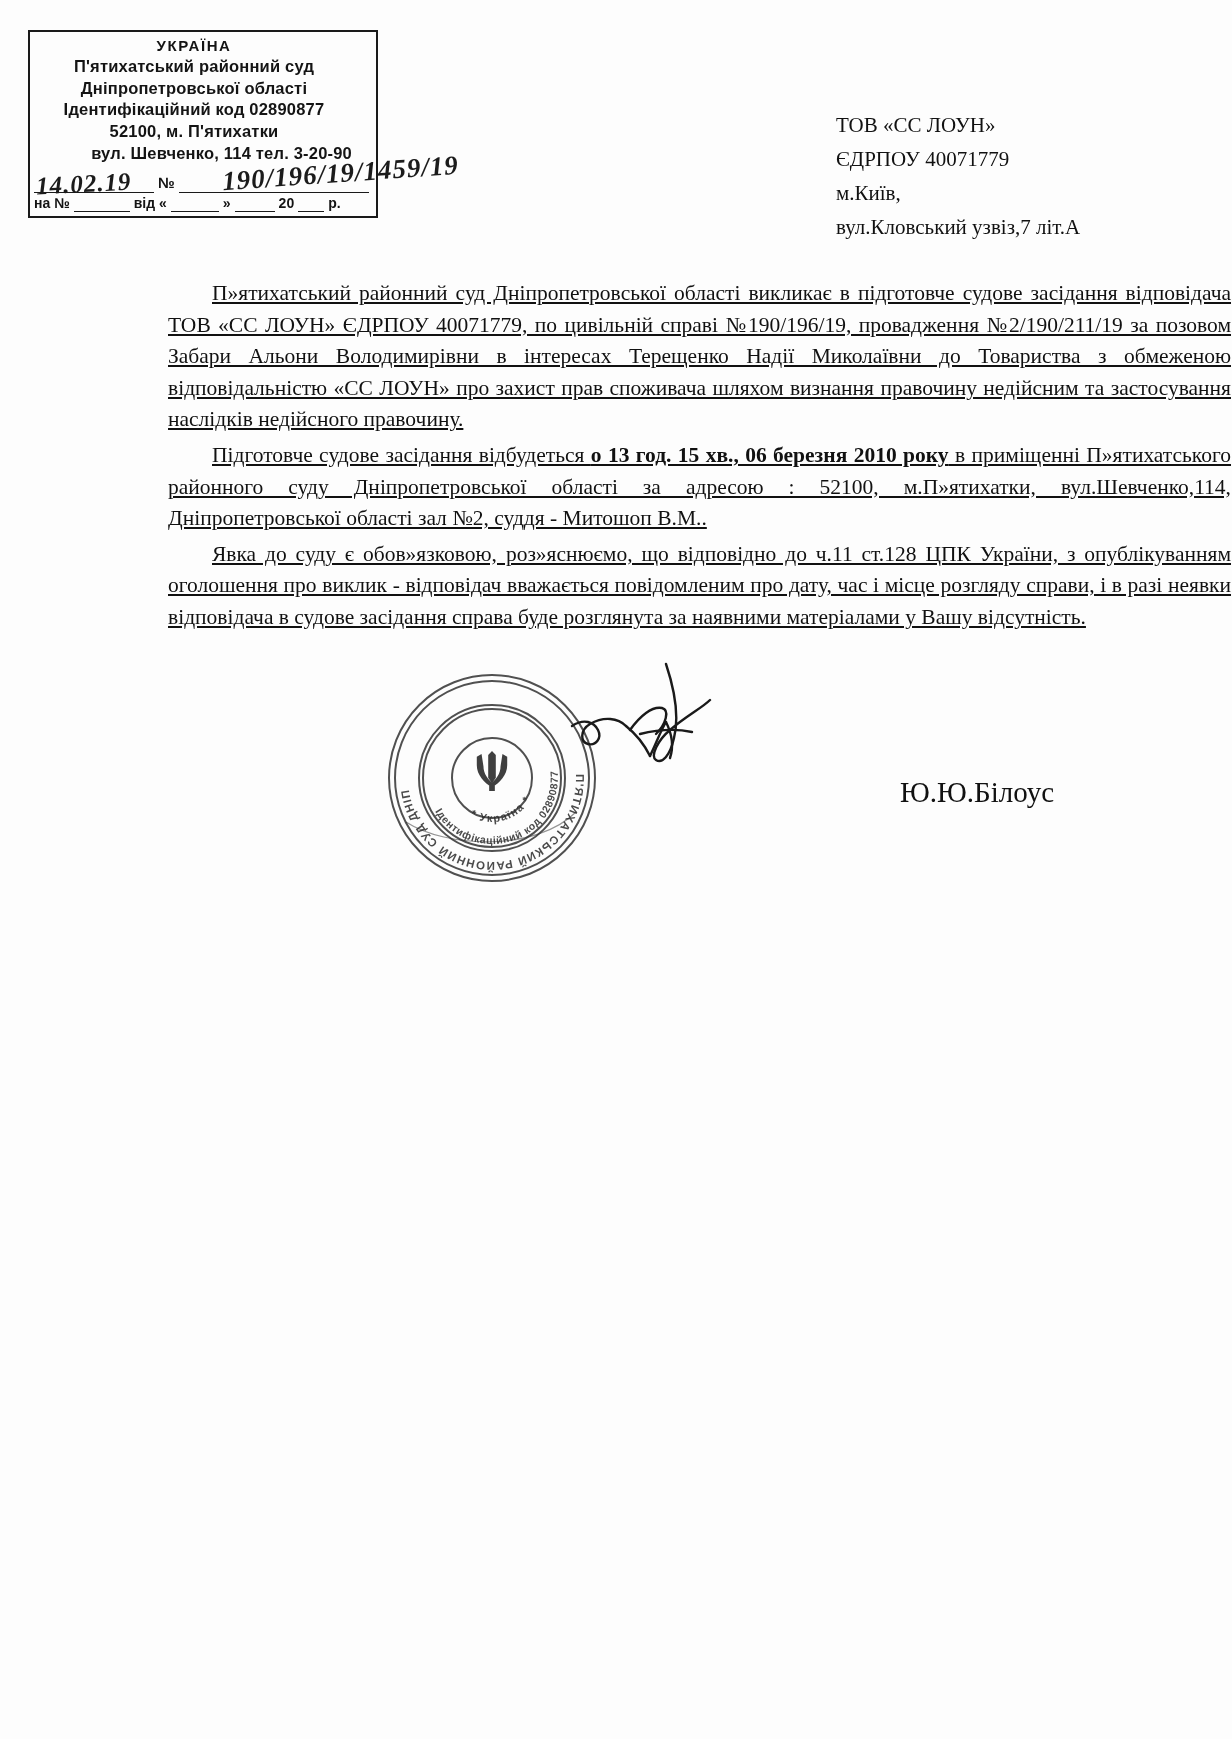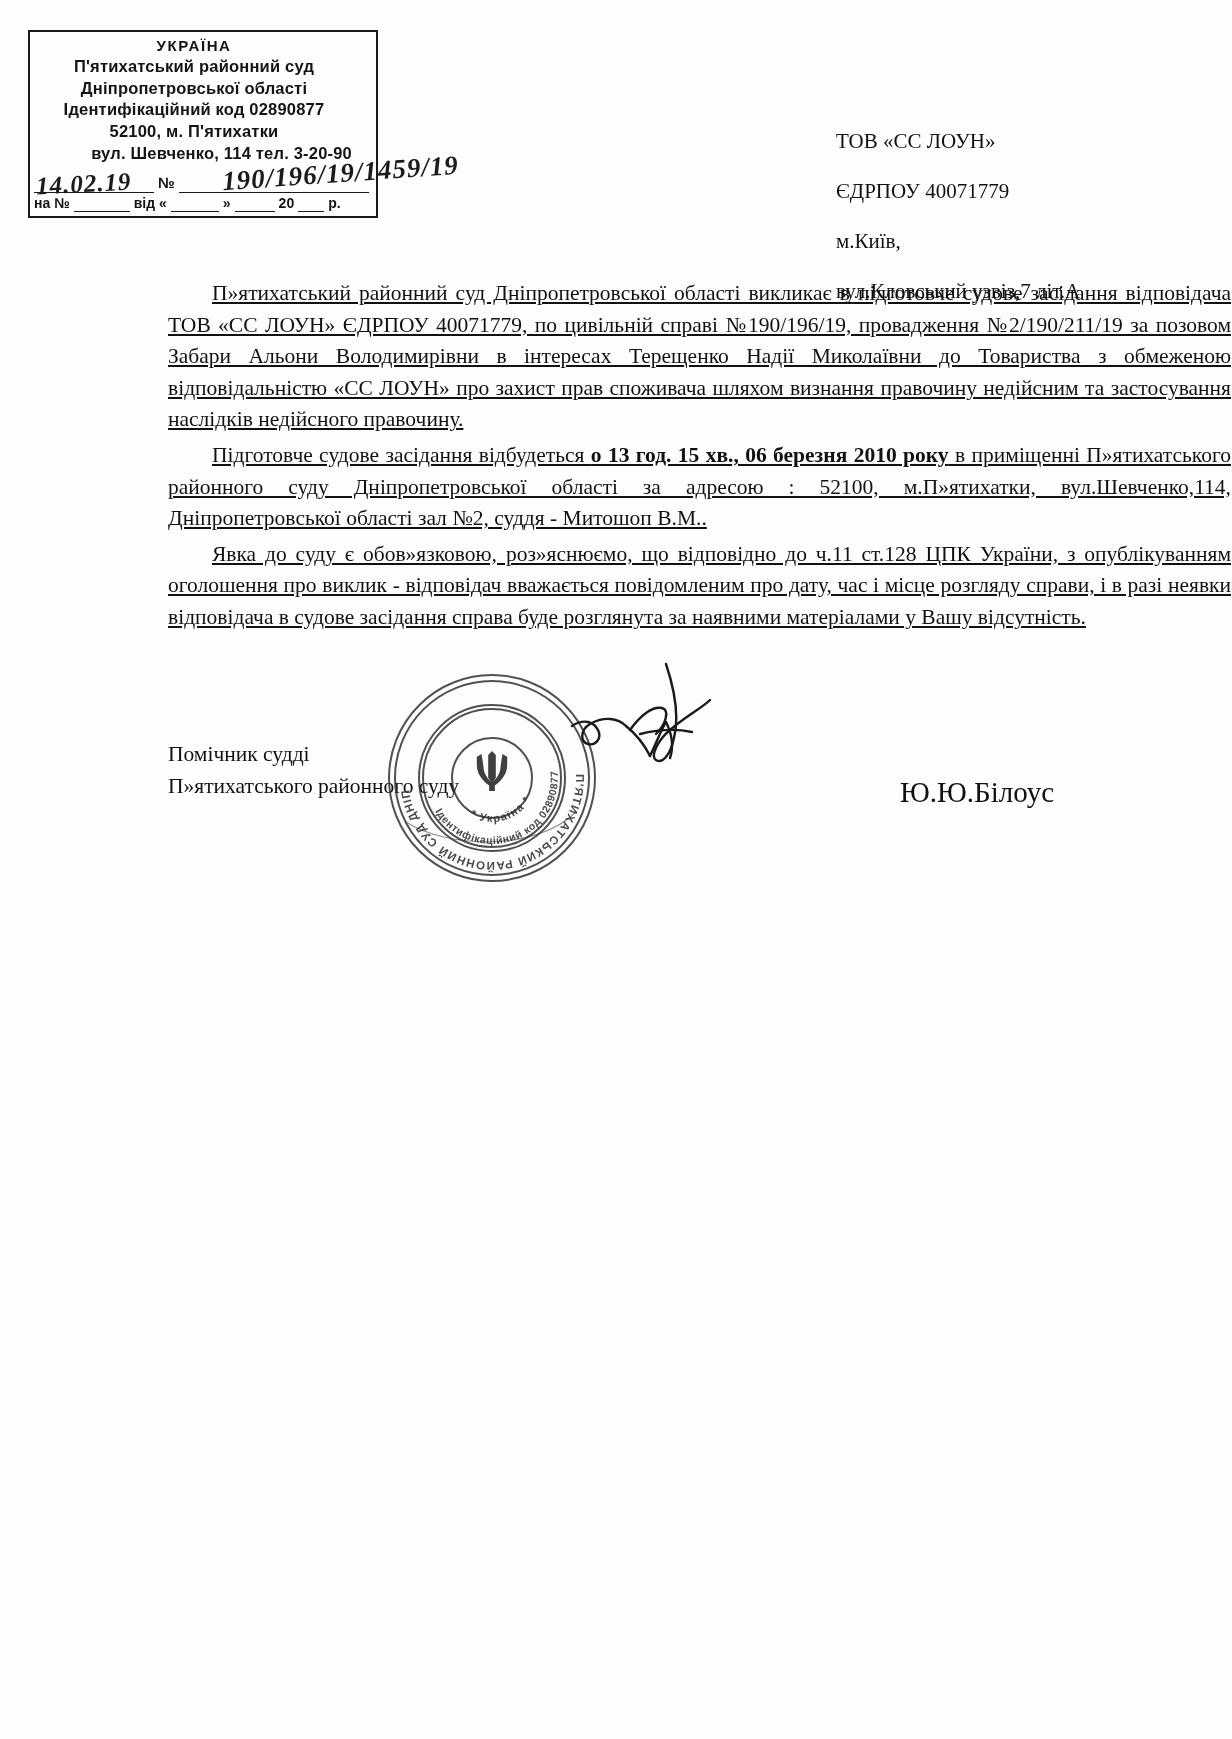--- a/index.html
+++ b/index.html
@@ -83,7 +83,7 @@
     line-height: 1.62;
     color: #111;
   }
-  .addressee div { white-space: nowrap; margin-top: 16px; }
+  .addressee div { white-space: nowrap; }
 
   
   .body-text {

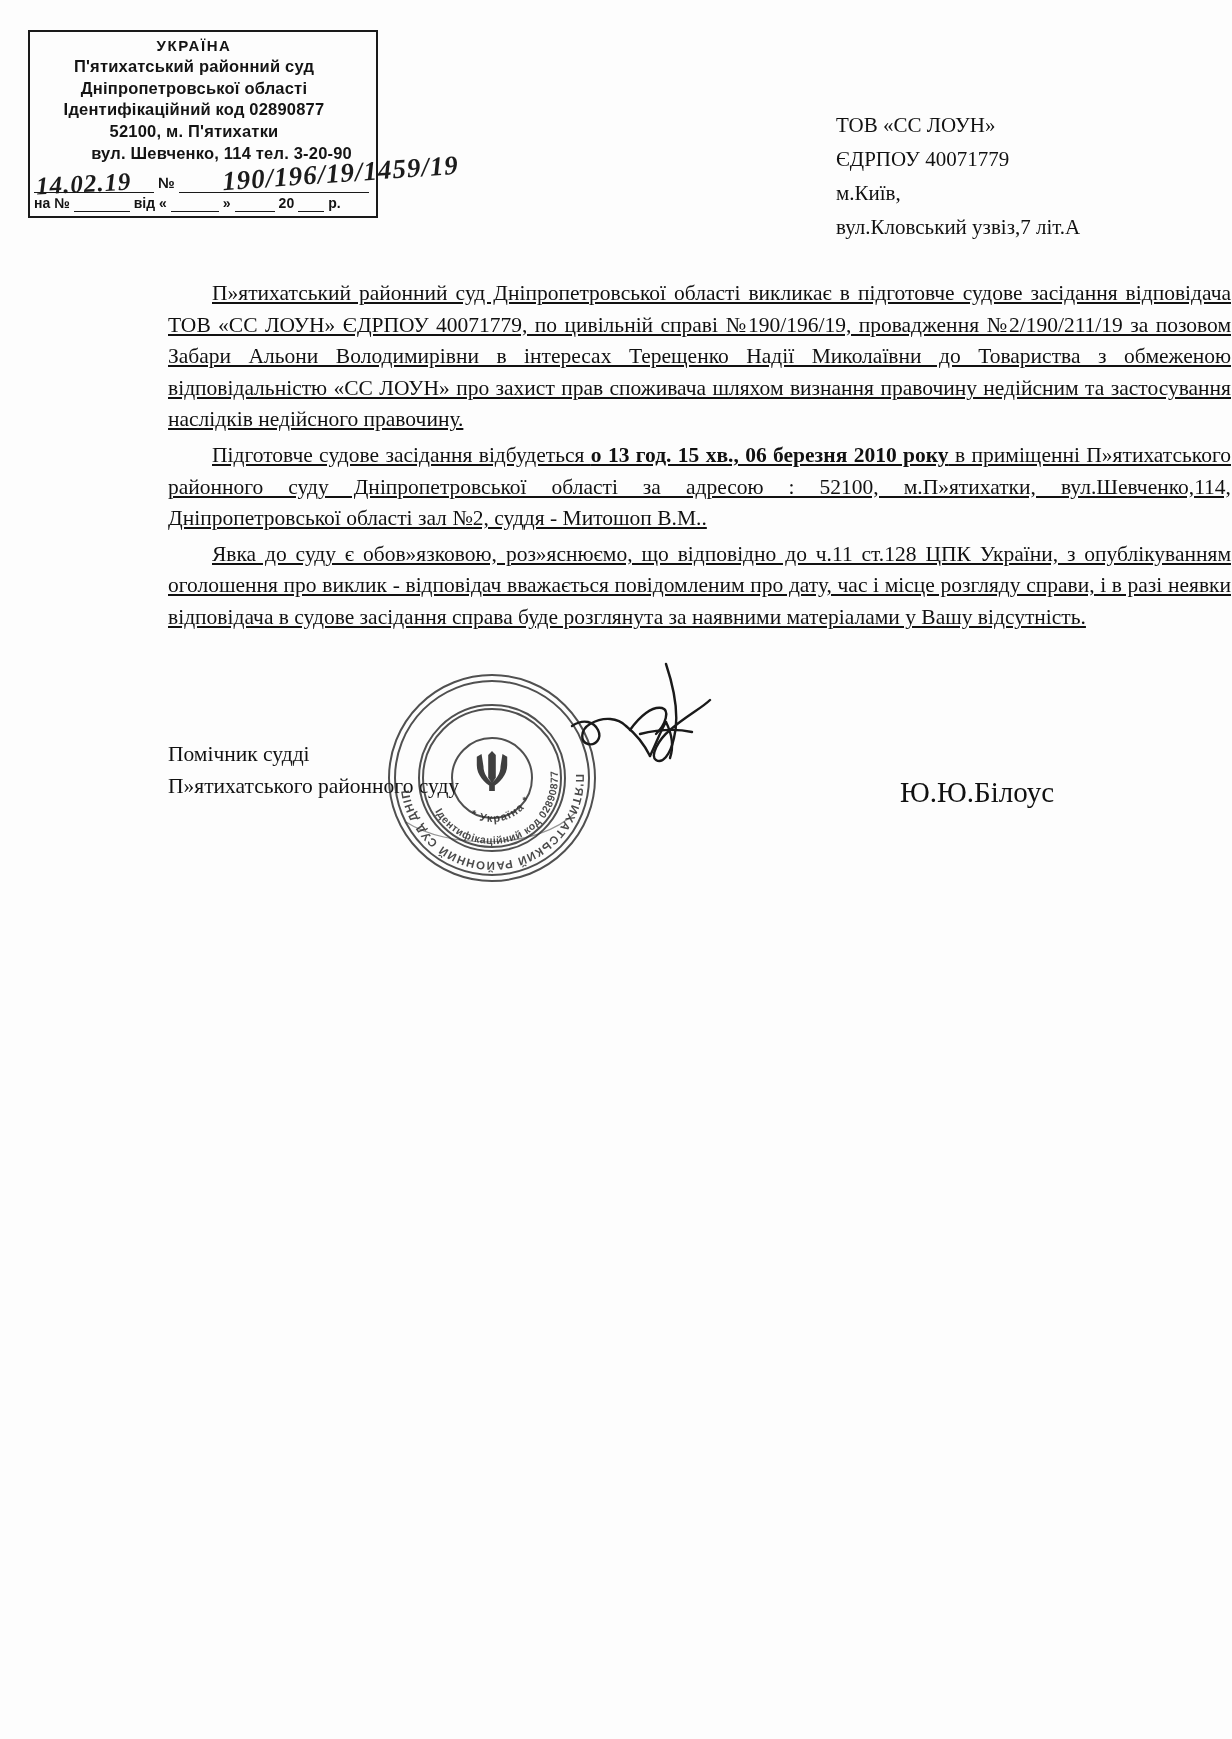--- a/index.html
+++ b/index.html
@@ -189,10 +189,6 @@
     <p class="p3">Явка до суду є обов»язковою, роз»яснюємо, що відповідно до ч.11 ст.128 ЦПК України,  з   опублікуванням   оголошення про виклик - відповідач вважається повідомленим про дату, час і  місце розгляду справи, і в разі неявки відповідача в судове засідання справа буде розглянута  за наявними  матеріалами у Вашу відсутність.</p>
   </div>
 
-  <div class="sig-block">
-    <div>Помічник судді</div>
-    <div>П»ятихатського районного суду</div>
-  </div>
   <div class="sig-name">Ю.Ю.Білоус</div>
 
   <div class="seal">

